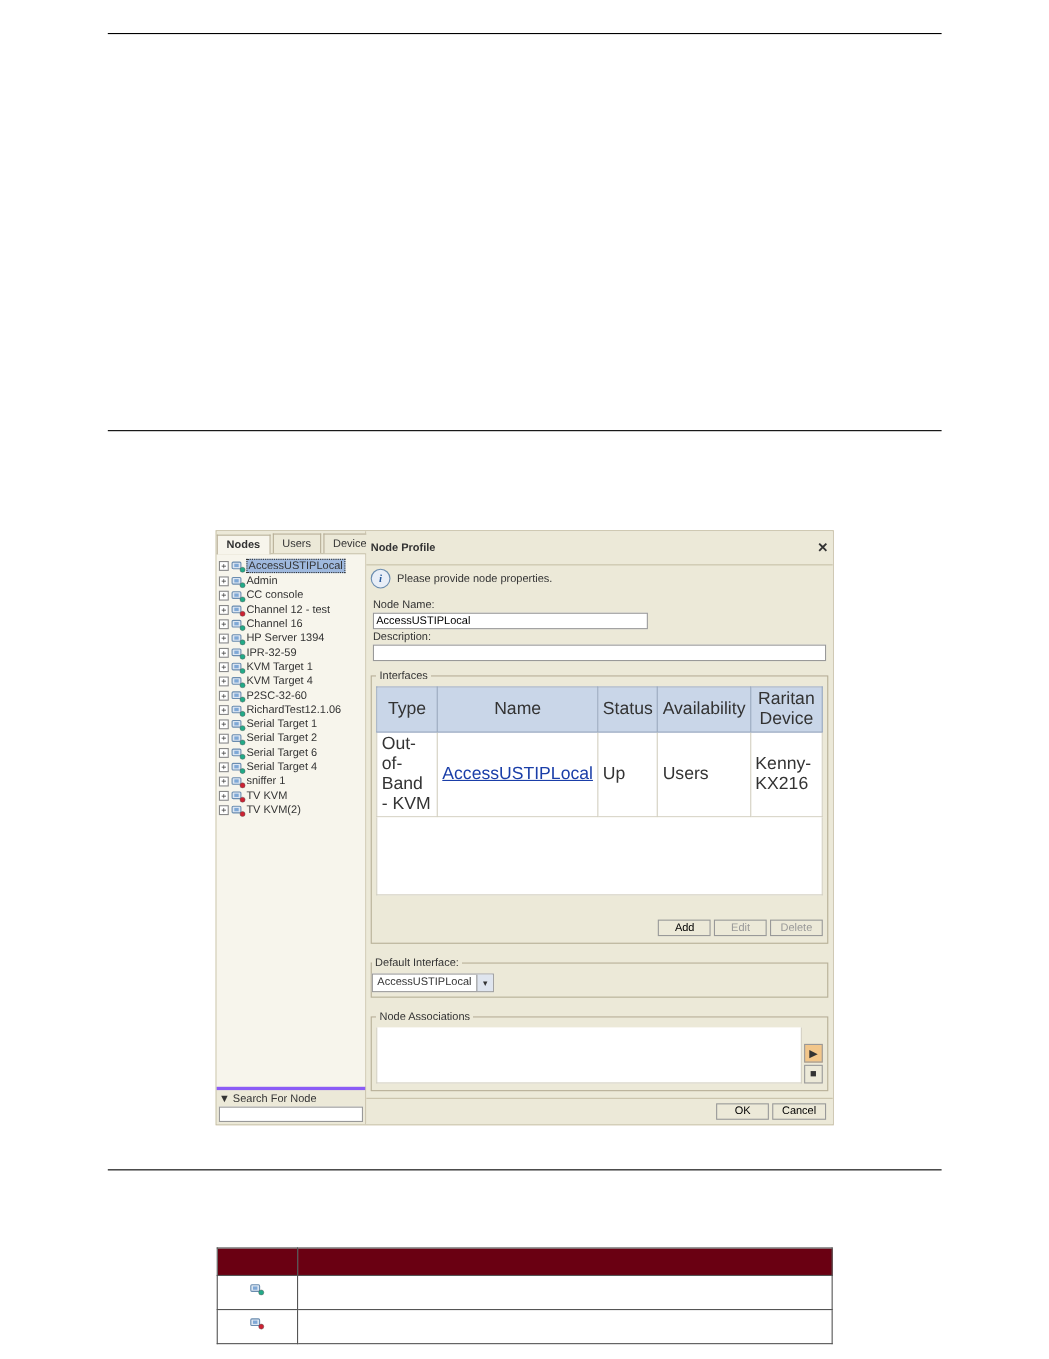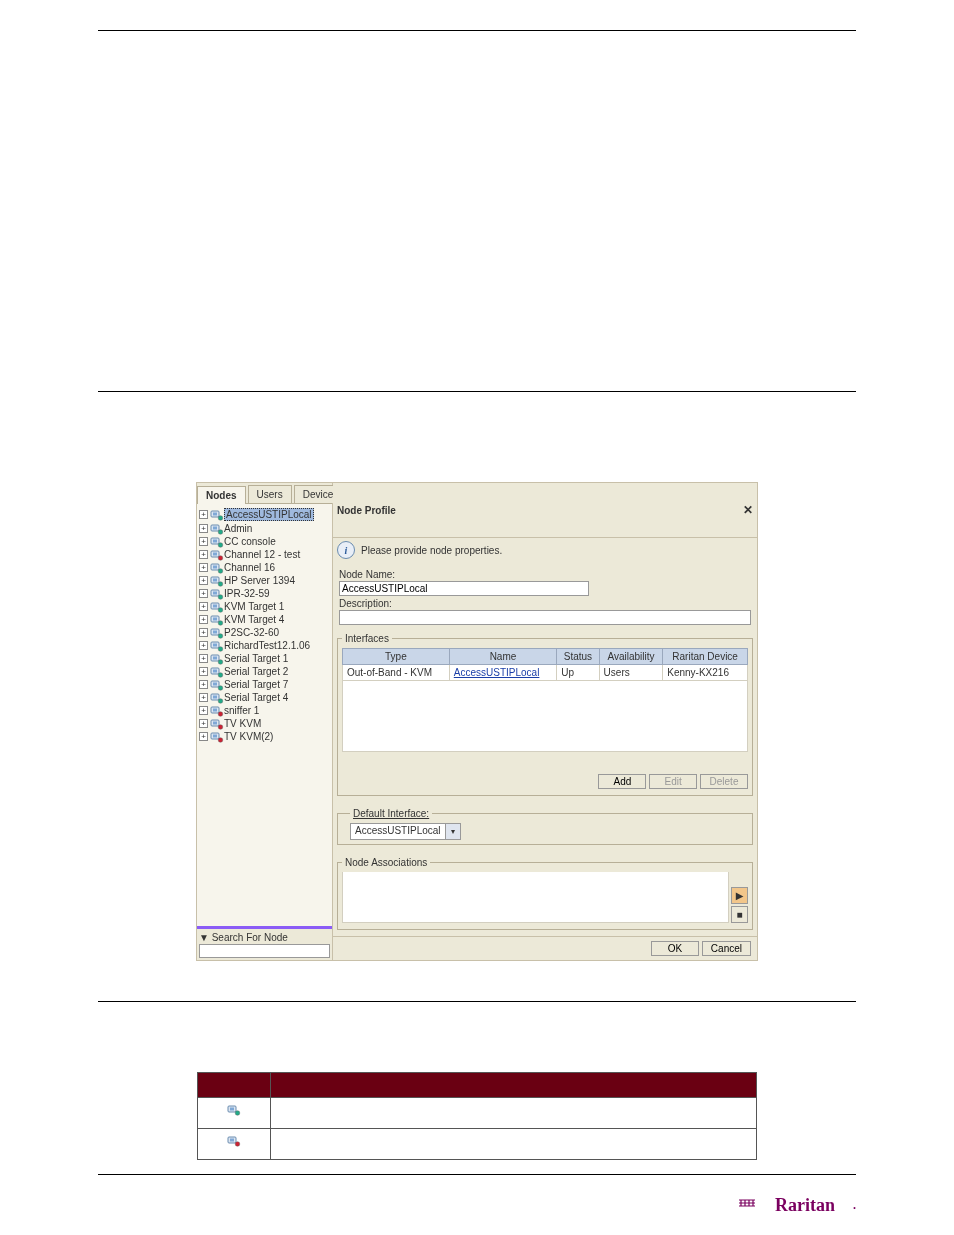--- a/index.html
+++ b/index.html
@@ -131,7 +131,7 @@
     justify-content: space-between;
     align-items: center;
     border-bottom: 1px solid #c8c0a9;
-    padding: 20px 4px;
+    padding: 8px 4px;
     font-weight: bold;
     font-size: 10px;
   }

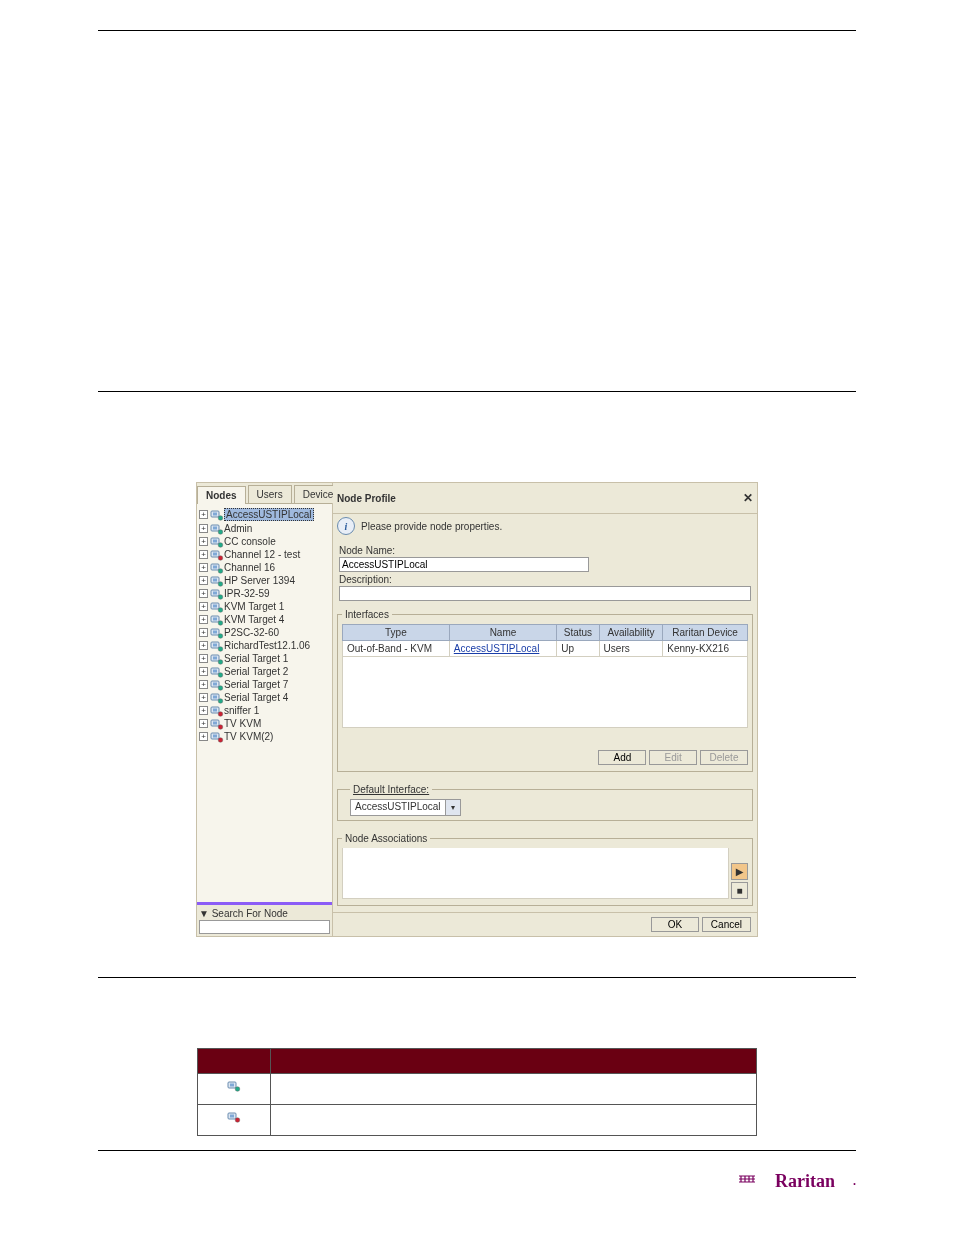--- a/index.html
+++ b/index.html
@@ -188,7 +188,7 @@
   table.grid {
     width: 100%;
     border-collapse: collapse;
-    font-size: 10px;
+    font-size: 16px;
     background: #fff;
   }
   table.grid th {

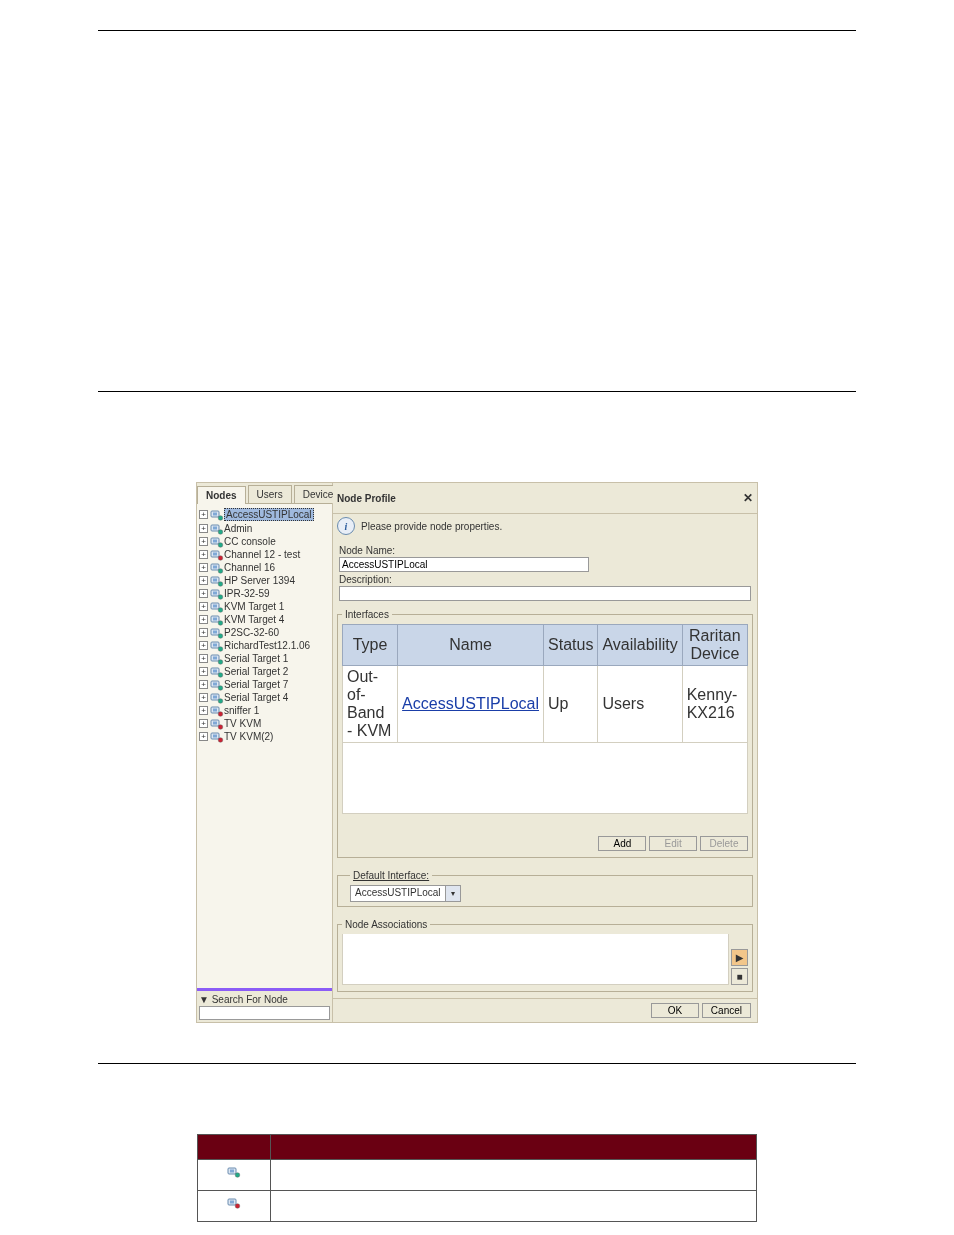--- a/index.html
+++ b/index.html
@@ -487,7 +487,7 @@
                   <circle cx="10.5" cy="8" r="2.3" fill="#2a8" stroke="#555" stroke-width="0.4"></circle>
                 </svg>
               </span>
-              <span class="tree-label">Serial Target 7</span>
+              <span class="tree-label">Serial Target 6</span>
             </div>
             <div class="tree-item">
               <span class="expander">+</span>

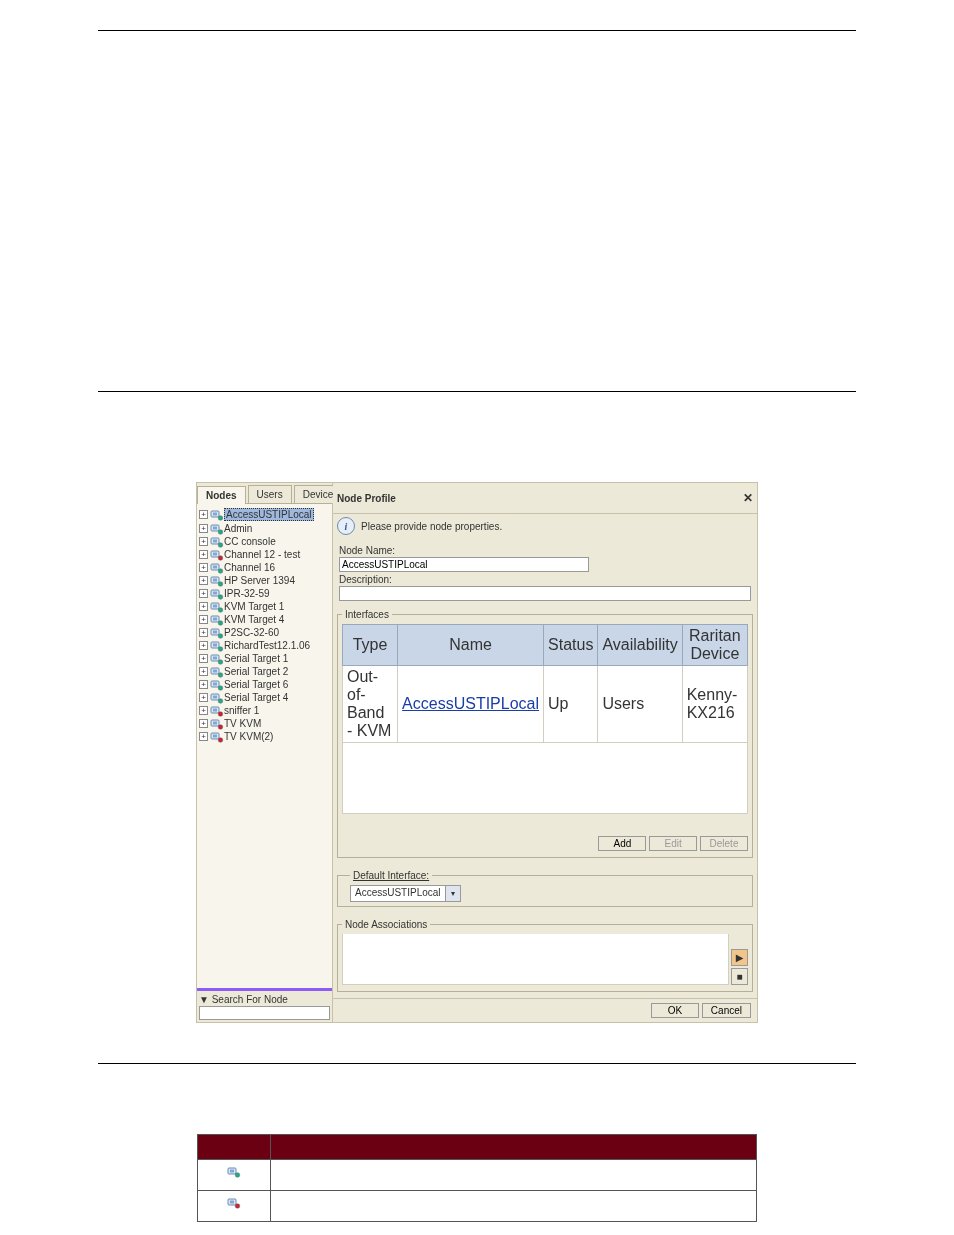--- a/index.html
+++ b/index.html
@@ -586,7 +586,7 @@
           </div>
         </fieldset>
 
-        <fieldset class="group" style="padding:4px 12px;text-decoration:underline;">
+        <fieldset class="group" style="padding:4px 0;">
           <legend>Default Interface:</legend>
           <span class="select-wrap">
             <span class="sel-val">AccessUSTIPLocal</span>

